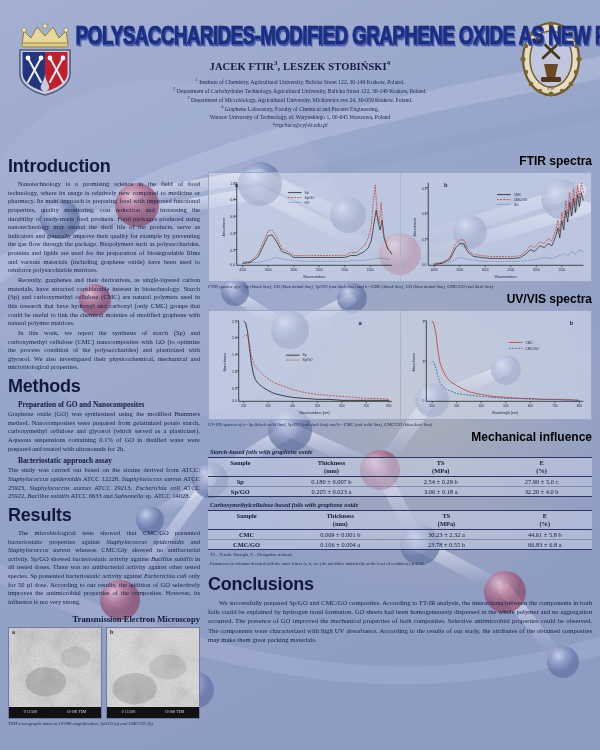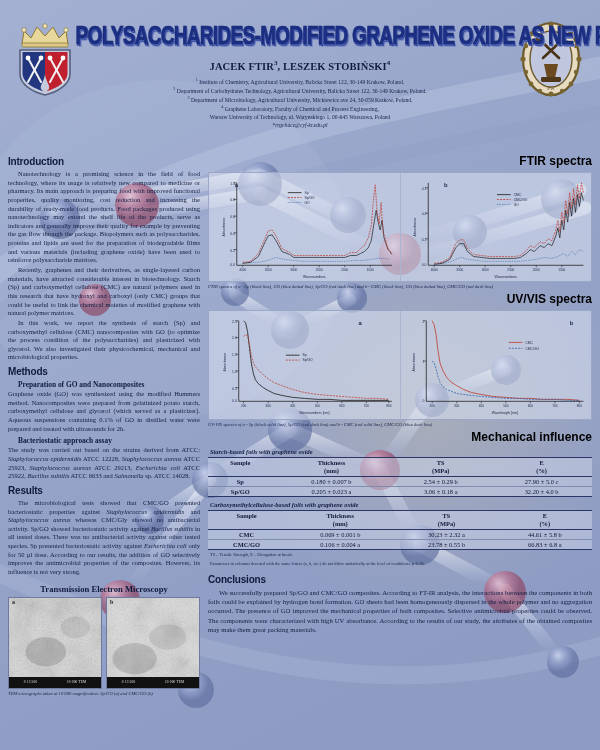--- a/index.html
+++ b/index.html
@@ -89,7 +89,7 @@
 
   h2.sec {
     font-family: "Liberation Sans", sans-serif;
-    font-size: 10px;
+    font-size: 18px;
     font-weight: bold;
     color: #111a3d;
     margin: 4px 0 3px 0;

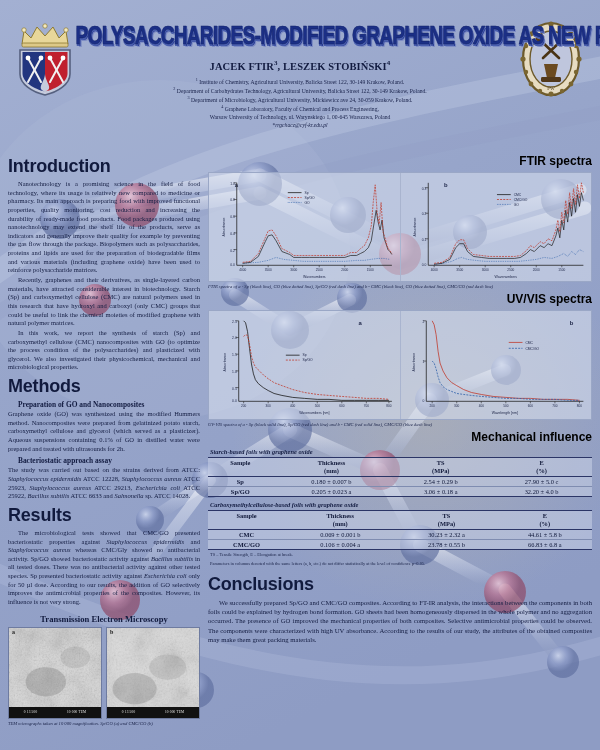--- a/index.html
+++ b/index.html
@@ -119,7 +119,7 @@
     font-size: 8.6px;
     font-weight: bold;
     color: #111a3d;
-    text-align: center;
+    text-align: right;
     margin: 7px 0 3px 0;
   }
 

